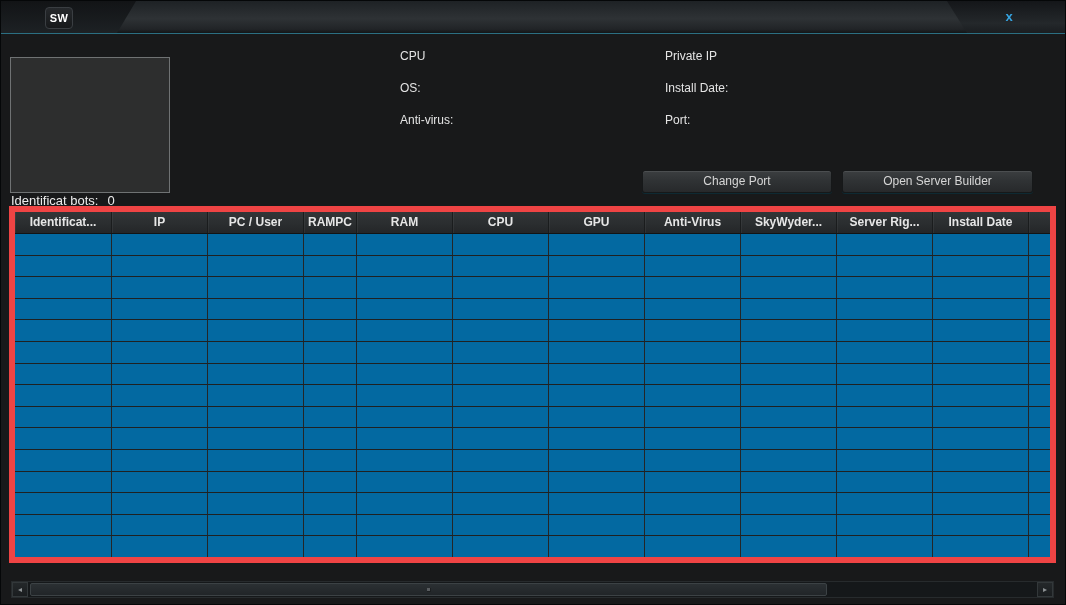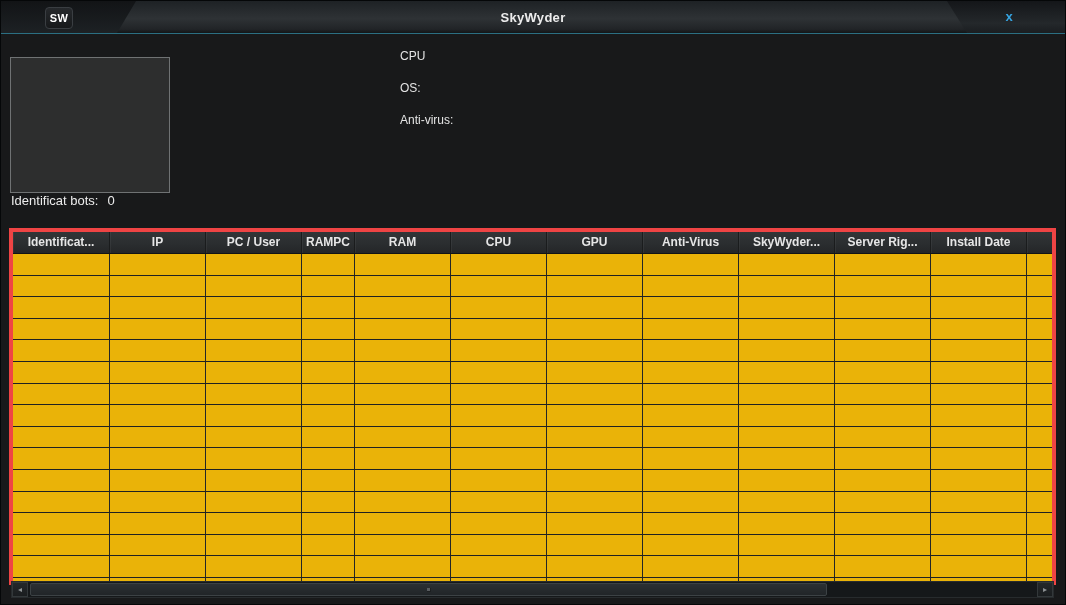--- a/index.html
+++ b/index.html
@@ -138,7 +138,6 @@
     <div class="titlebar-left"></div>
     <div class="titlebar-right"></div>
     <div class="sw-button">SW</div>
-    <div class="window-title">SkyWyder</div>
     <div class="close-x">x</div>
   </div>
 

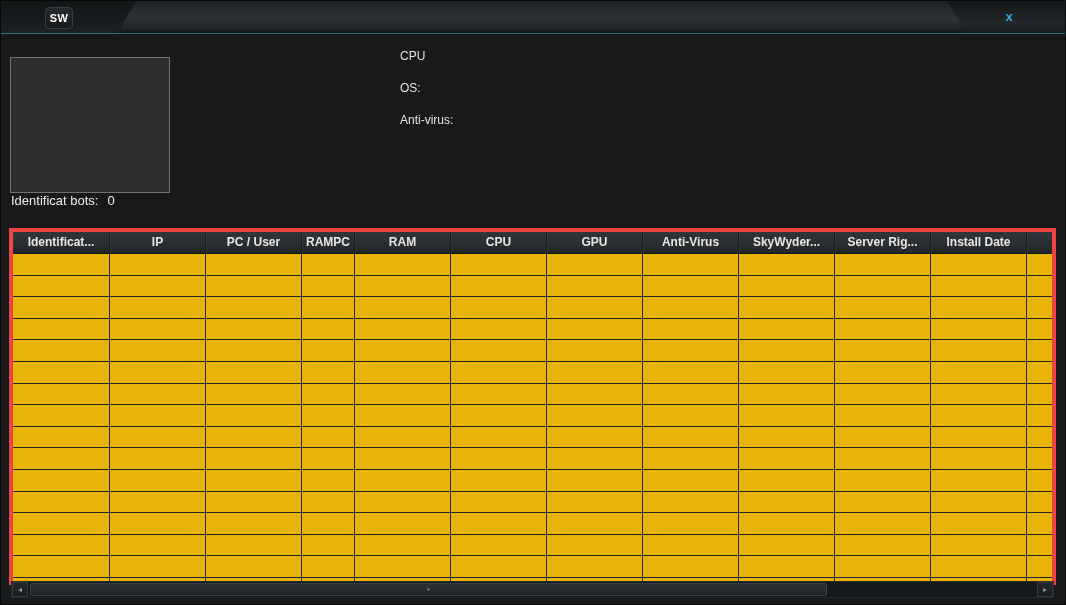--- a/index.html
+++ b/index.html
@@ -151,6 +151,11 @@
       <span class="info-label">CPU</span>
       <span class="info-label">OS:</span>
       <span class="info-label">Anti-virus:</span>
+    </div>
+  <div class="info-col info-col-3" id="info-col-3">
+      <span class="info-label">Private IP</span>
+      <span class="info-label">Install Date:</span>
+      <span class="info-label">Port:</span>
     </div>
 
 

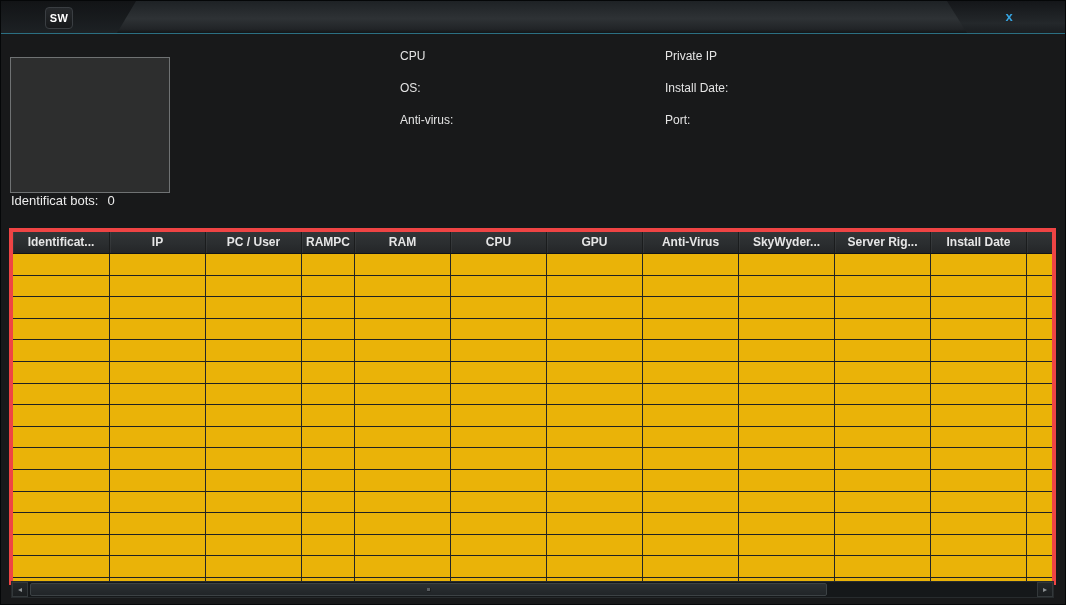--- a/index.html
+++ b/index.html
@@ -158,6 +158,7 @@
       <span class="info-label">Port:</span>
     </div>
 
+  <div class="btn btn-change-port">Change Port</div>
 
   <div class="grid">
     <div class="grid-header" id="grid-header">

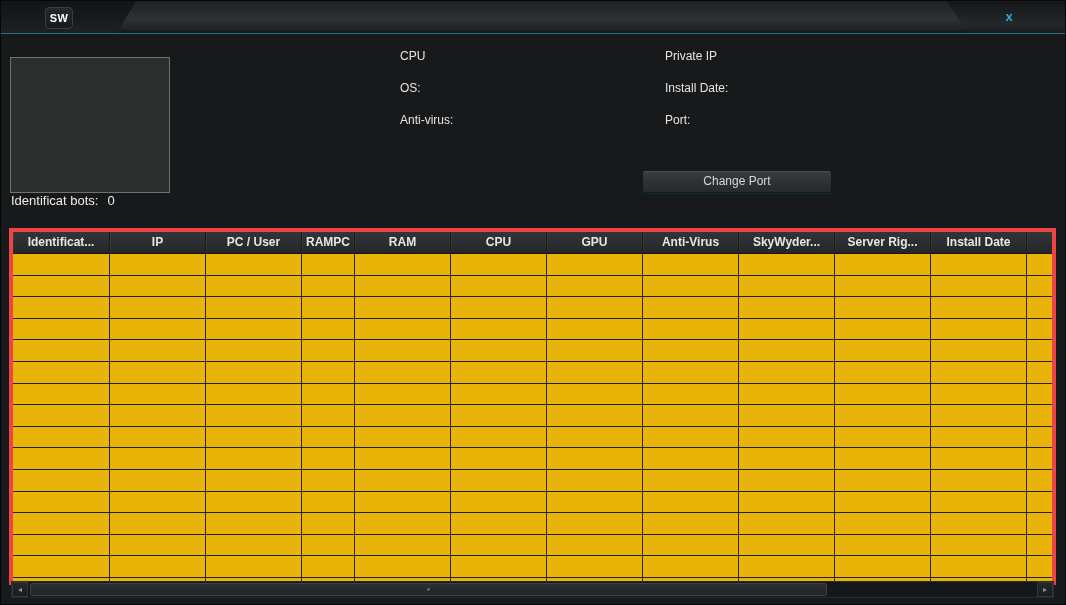--- a/index.html
+++ b/index.html
@@ -159,6 +159,7 @@
     </div>
 
   <div class="btn btn-change-port">Change Port</div>
+  <div class="btn btn-server-builder">Open Server Builder</div>
 
   <div class="grid">
     <div class="grid-header" id="grid-header">

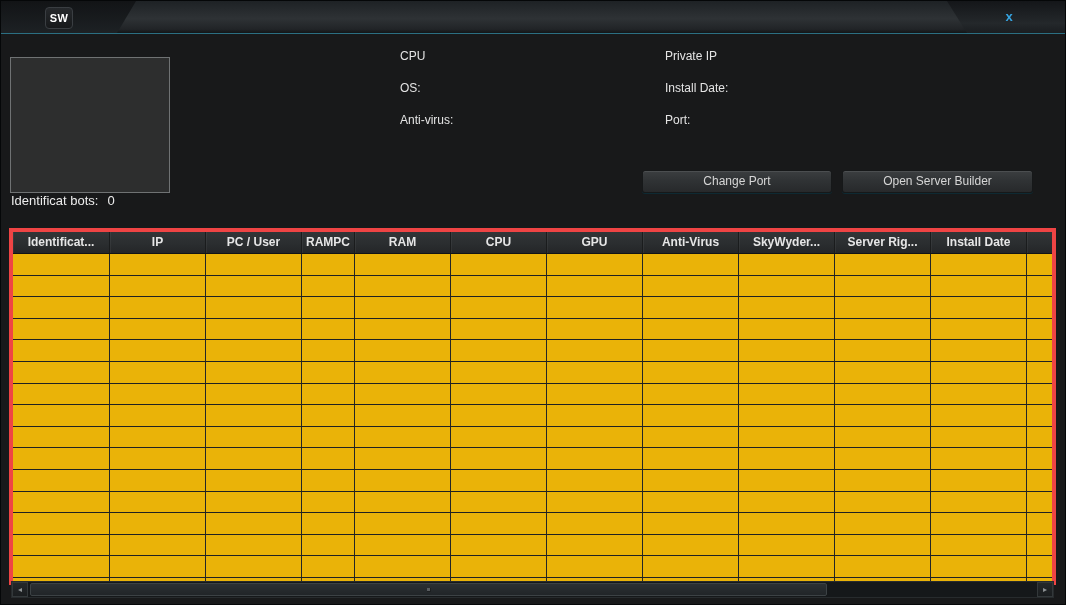--- a/index.html
+++ b/index.html
@@ -86,8 +86,8 @@
 
   
   .grid {
-    position:absolute; left:8px; top:227px; width:1047px; height:357px;
-    background:#eab308; border:4px solid #ef4444; overflow:hidden;
+    position:absolute; left:8px; top:205px; width:1047px; height:357px;
+    background:#0369a1; border:6px solid #ef4444; overflow:hidden;
   }
   .grid-header { display:flex; height:22px;
     background:linear-gradient(180deg,#323537 0%,#2a2d2f 60%,#242628 100%);

